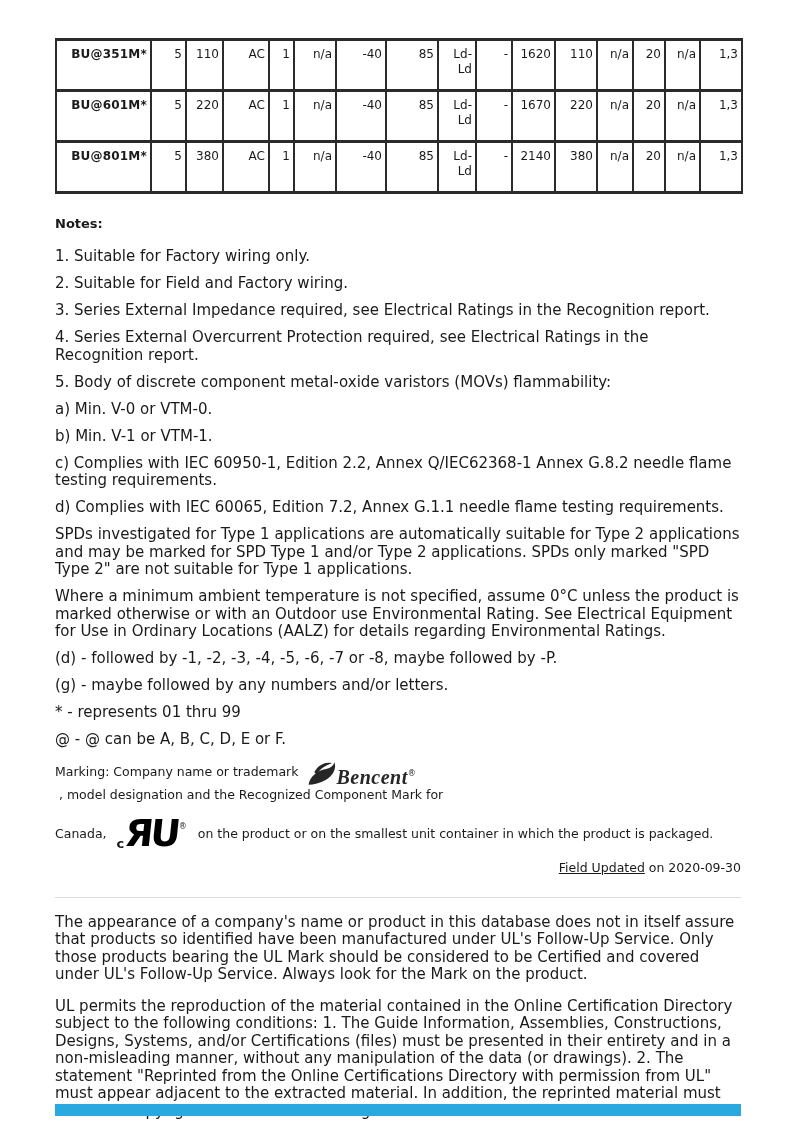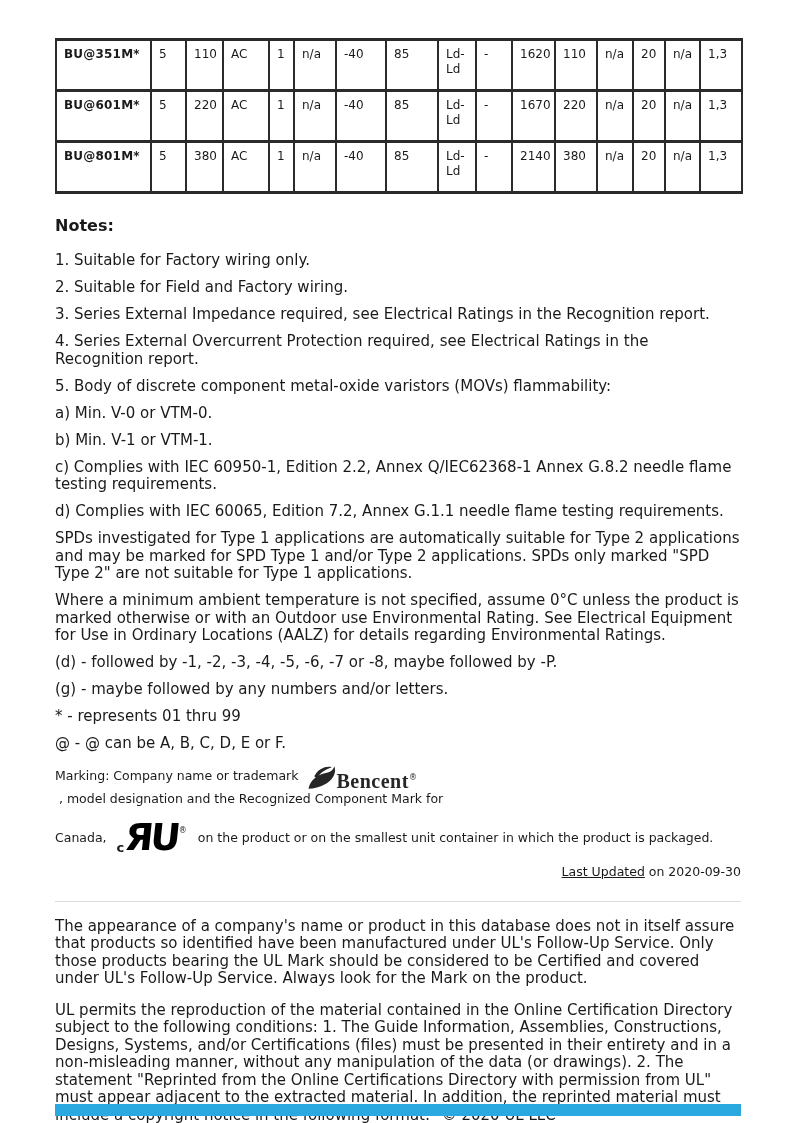--- a/index.html
+++ b/index.html
@@ -9,7 +9,7 @@
 
   
   table.ratings{border-collapse:collapse;table-layout:fixed;width:686px;
-        border:2px solid #22c55e;}
+        border:2px solid #22c55e;text-align:right;}
   table.ratings td{border:2px solid #2b2b2b;border-top-width:3px;border-bottom-width:3px;
         vertical-align:top;padding:6px 3px 4px 7px;font-size:12px;line-height:15px;
         height:38px;overflow:hidden;word-wrap:break-word;}

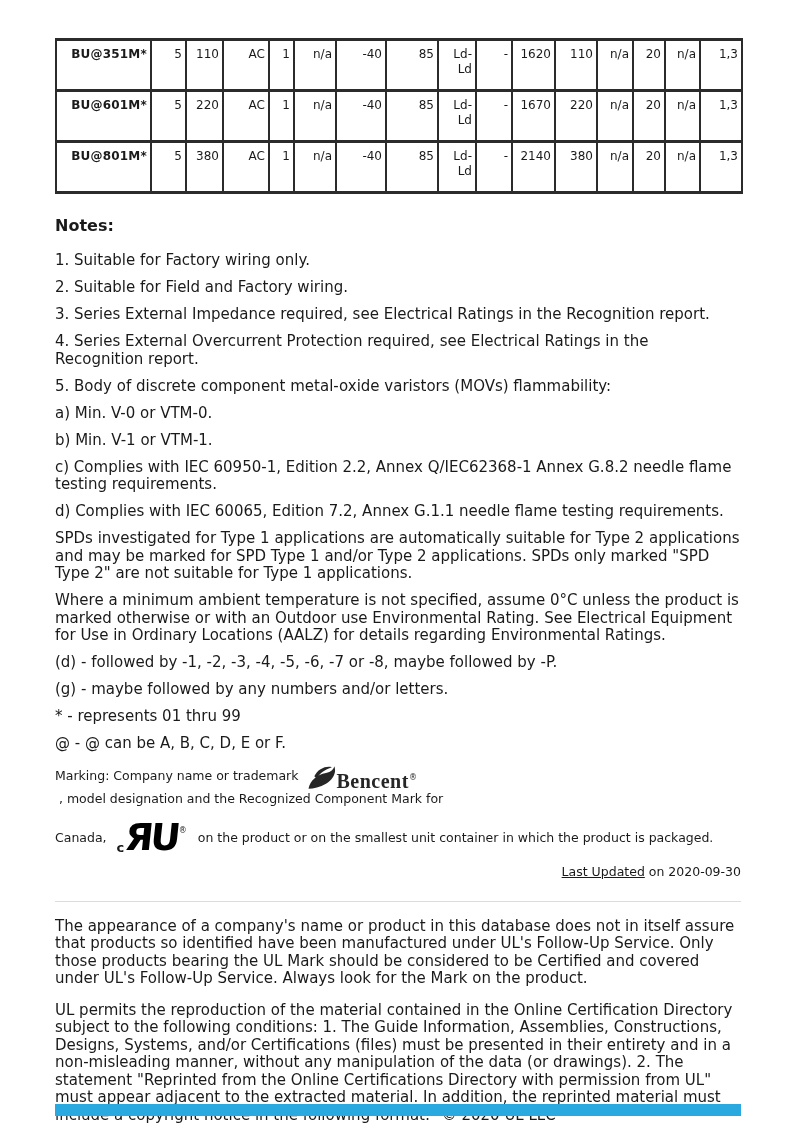--- a/index.html
+++ b/index.html
@@ -16,7 +16,7 @@
   table.ratings td.model{font-weight:bold;letter-spacing:0.2px;}
 
   
-  .notes-heading{font-weight:bold;font-size:16px;margin:22px 0 17px 0;}
+  .notes-heading{font-weight:bold;font-size:13px;margin:22px 0 17px 0;}
   p.doc{font-size:15px;line-height:17.5px;margin:0 0 9.5px 0;}
   p.doc.sub{margin-left:0;}
   .marking-line{font-size:12.5px;line-height:17.5px;margin-top:4px;display:flex;

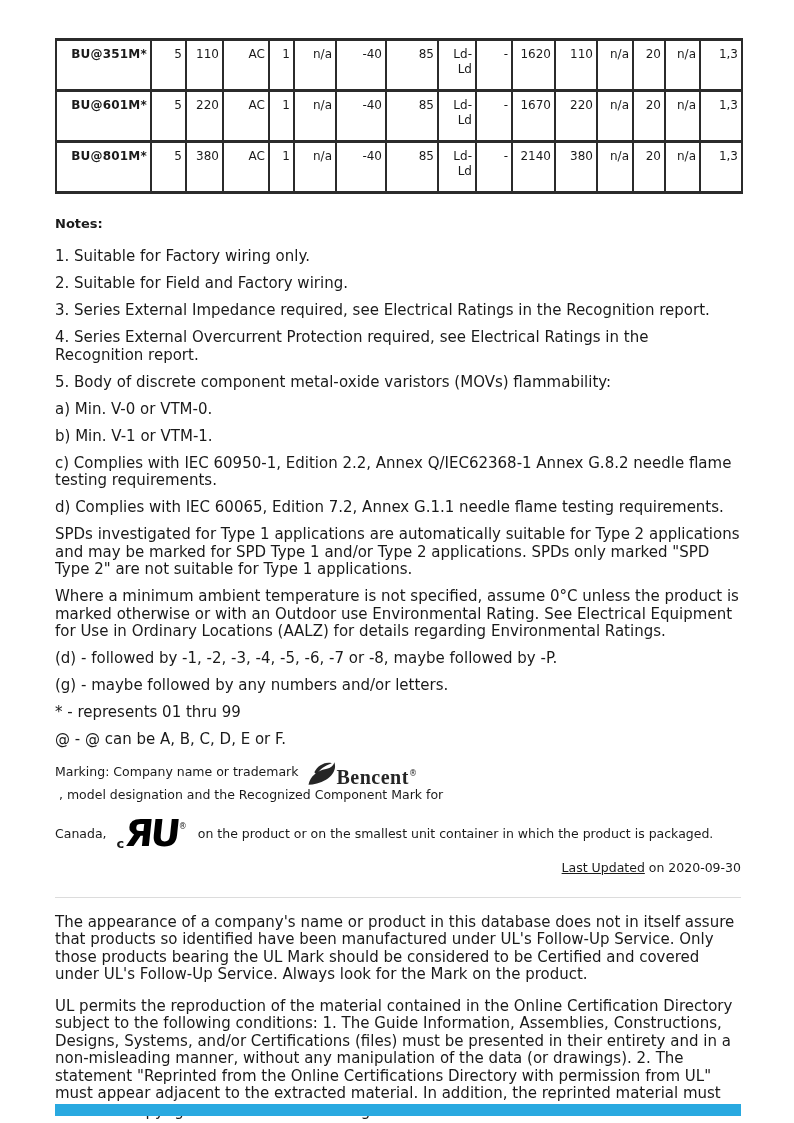--- a/index.html
+++ b/index.html
@@ -23,7 +23,7 @@
         align-items:center;flex-wrap:wrap;}
   .marking-line .txt{white-space:pre-wrap;}
   .bencent{display:inline-flex;align-items:flex-end;margin:0 4px;position:relative;top:2px;}
-  .bencent .bname{font-family:"Liberation Serif","DejaVu Serif",serif;
+  .bencent .bname{font-family:"Liberation Serif","DejaVu Serif",serif;font-style:italic;
         font-weight:bold;font-size:20px;color:#262626;letter-spacing:0.5px;line-height:22px;}
   .reg{font-size:8px;vertical-align:top;position:relative;top:-6px;color:#262626;}
   .ulmark{display:inline-flex;align-items:flex-end;margin:0 8px 0 6px;position:relative;}

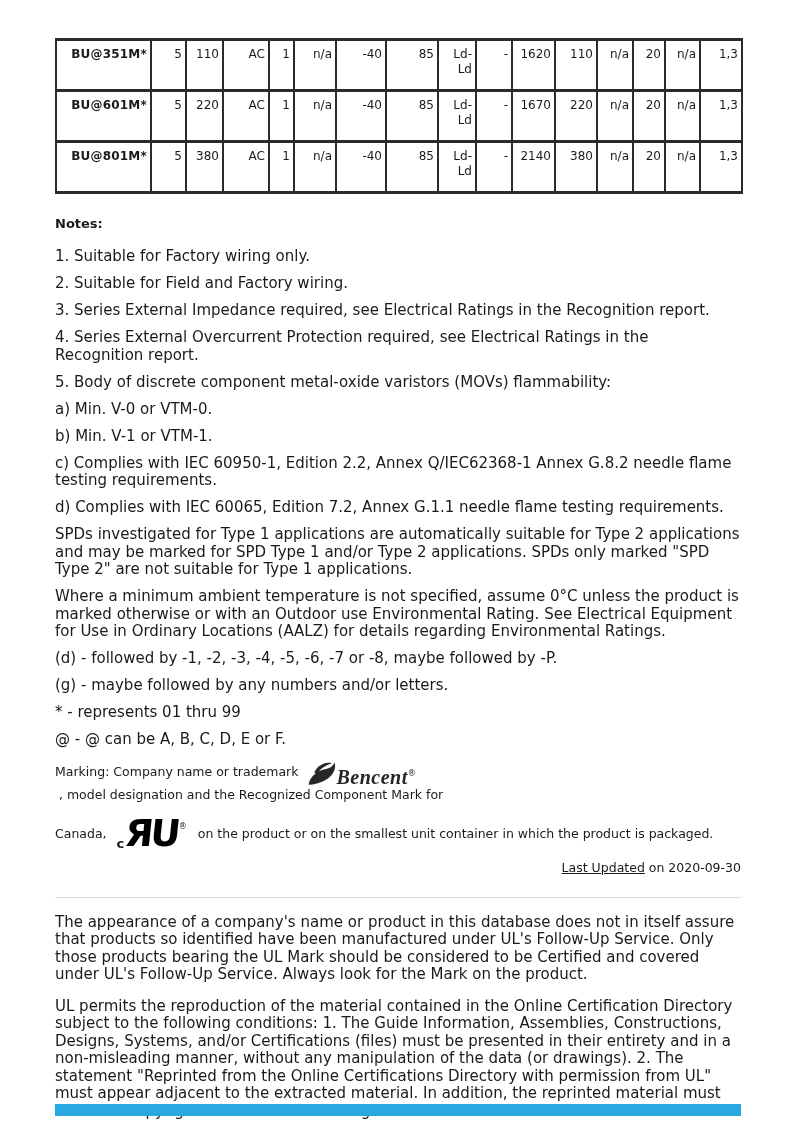--- a/index.html
+++ b/index.html
@@ -165,7 +165,7 @@
     </div>
 
     <div class="last-updated">
-      <span class="lu">Last Updated</span><span> on 2020-09-30</span>
+      <span class="lu">Field Updated</span><span> on 2020-09-30</span>
     </div>
 
     <hr class="divider">

